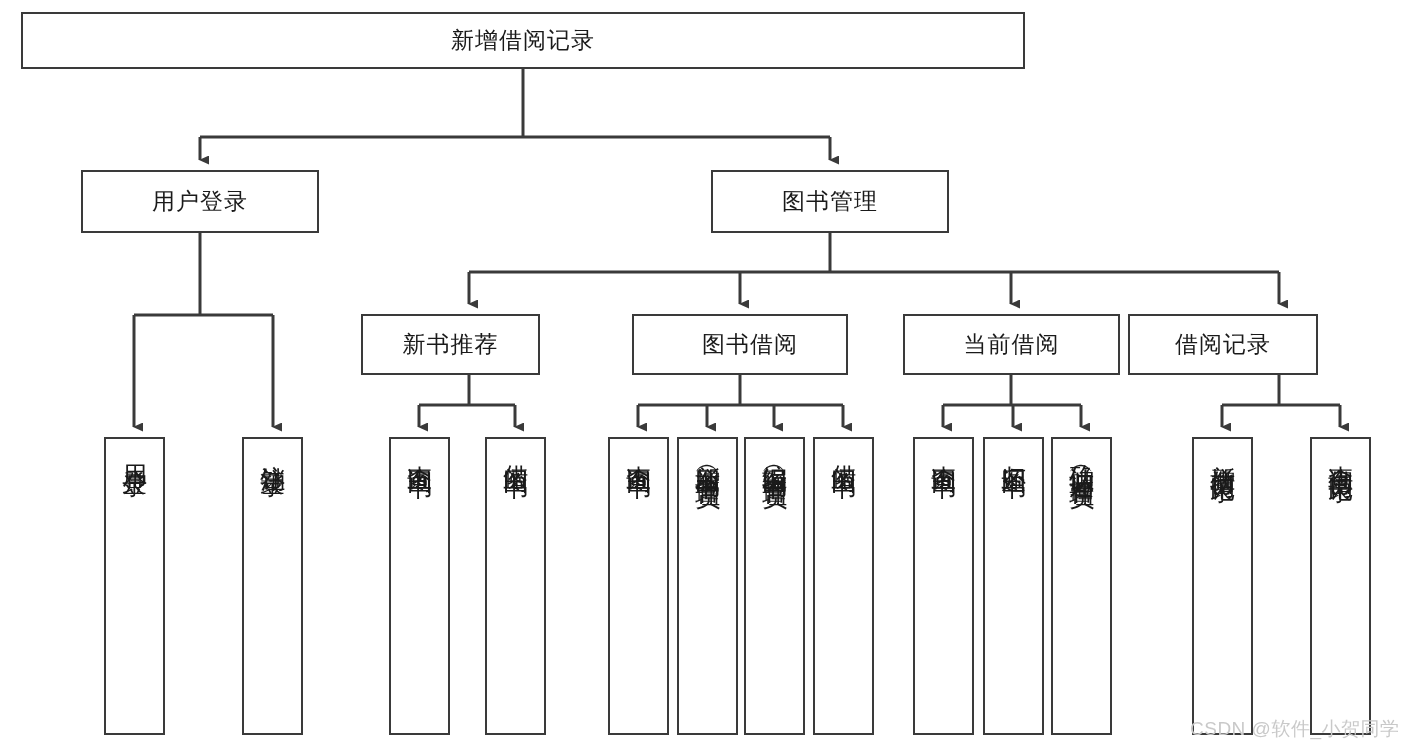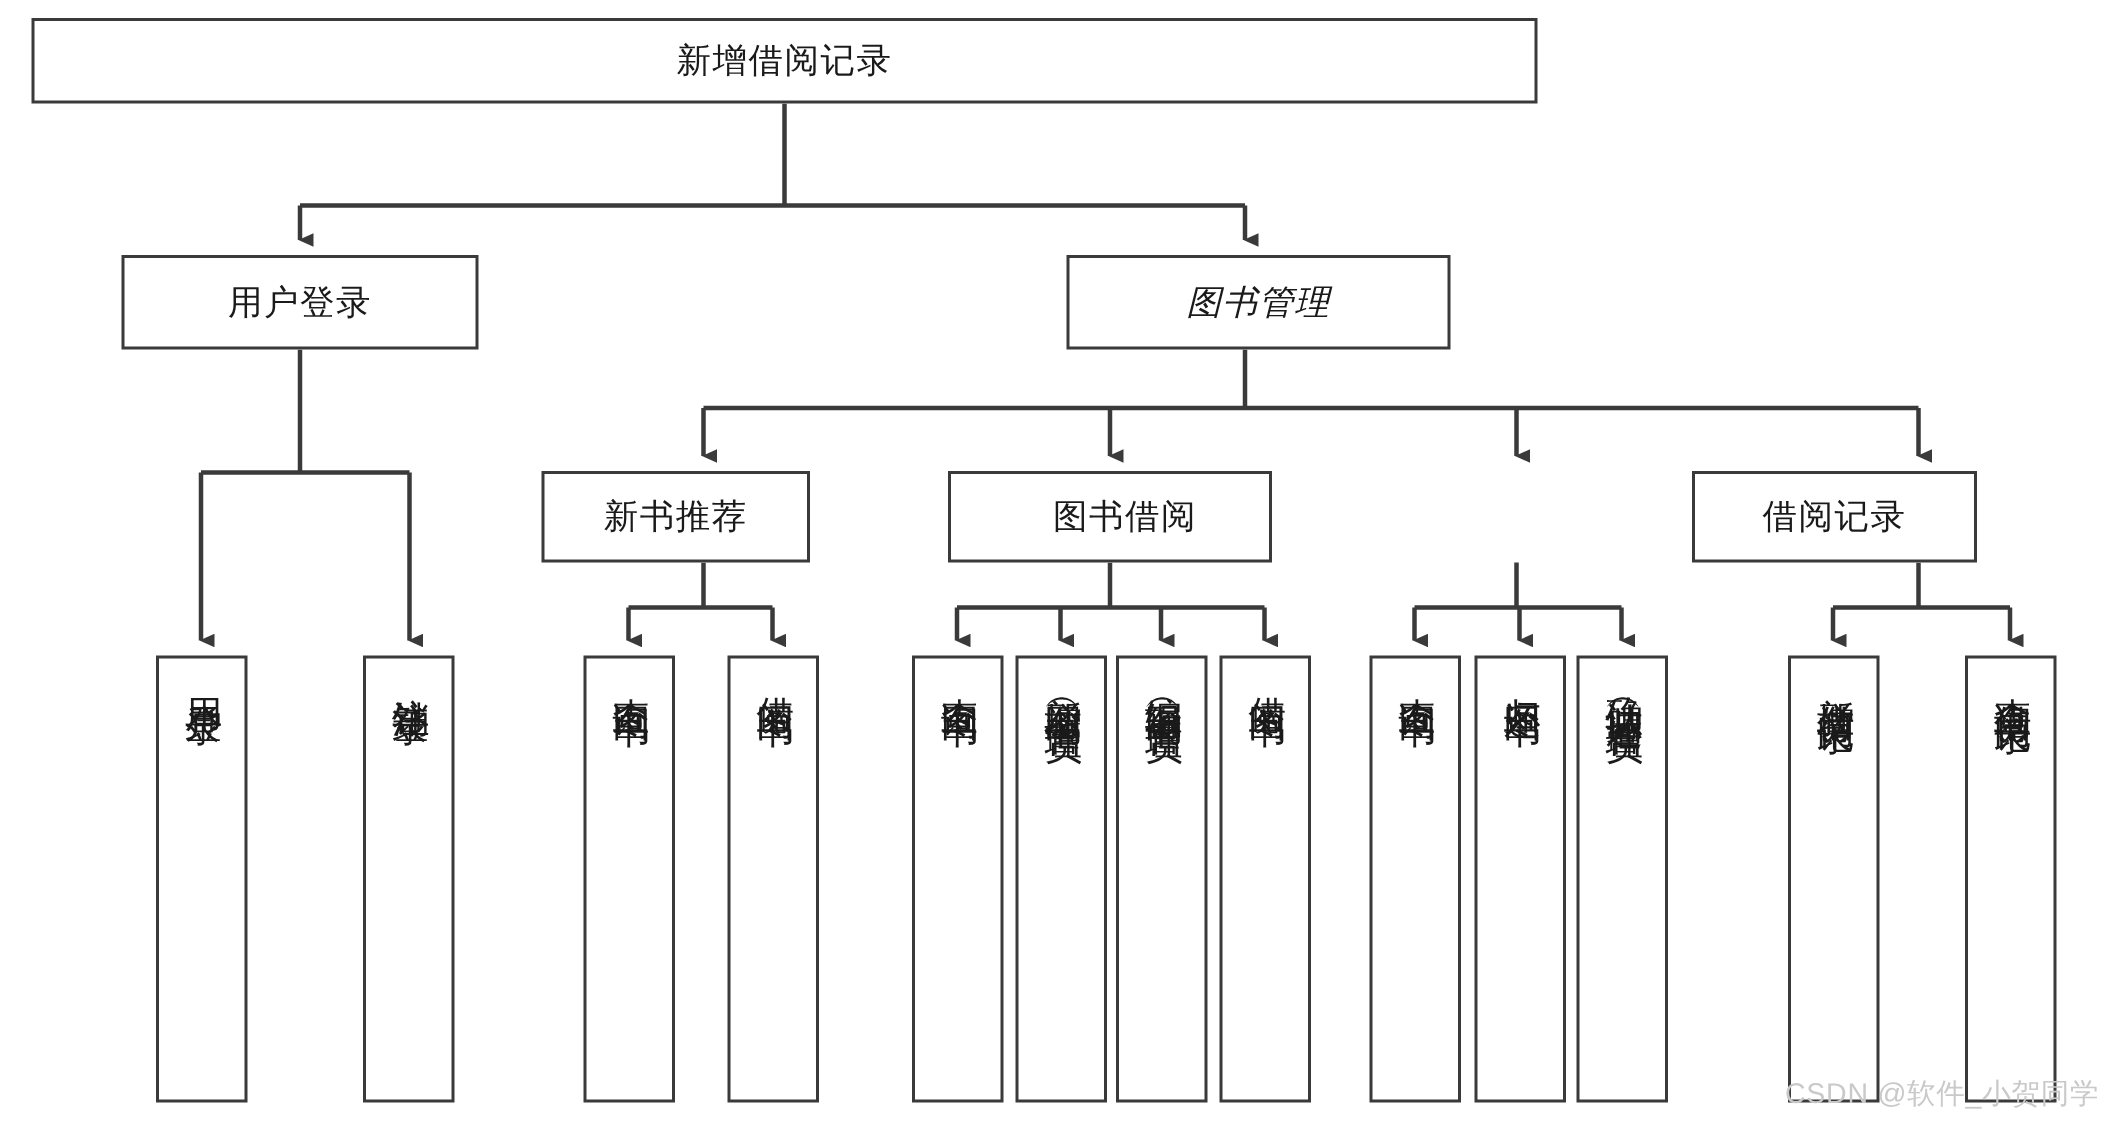--- a/index.html
+++ b/index.html
@@ -129,7 +129,7 @@
   <div class="node horizontal" style="left:81px; top:170px; width:238px; height:63px;">
     <span class="node-label">用户登录</span>
   </div>
-  <div class="node horizontal" style="left:711px; top:170px; width:256px; height:63px;font-style:italic;">
+  <div class="node horizontal" style="left:711px; top:170px; width:238px; height:63px;">
     <span class="node-label">图书管理</span>
   </div>
 

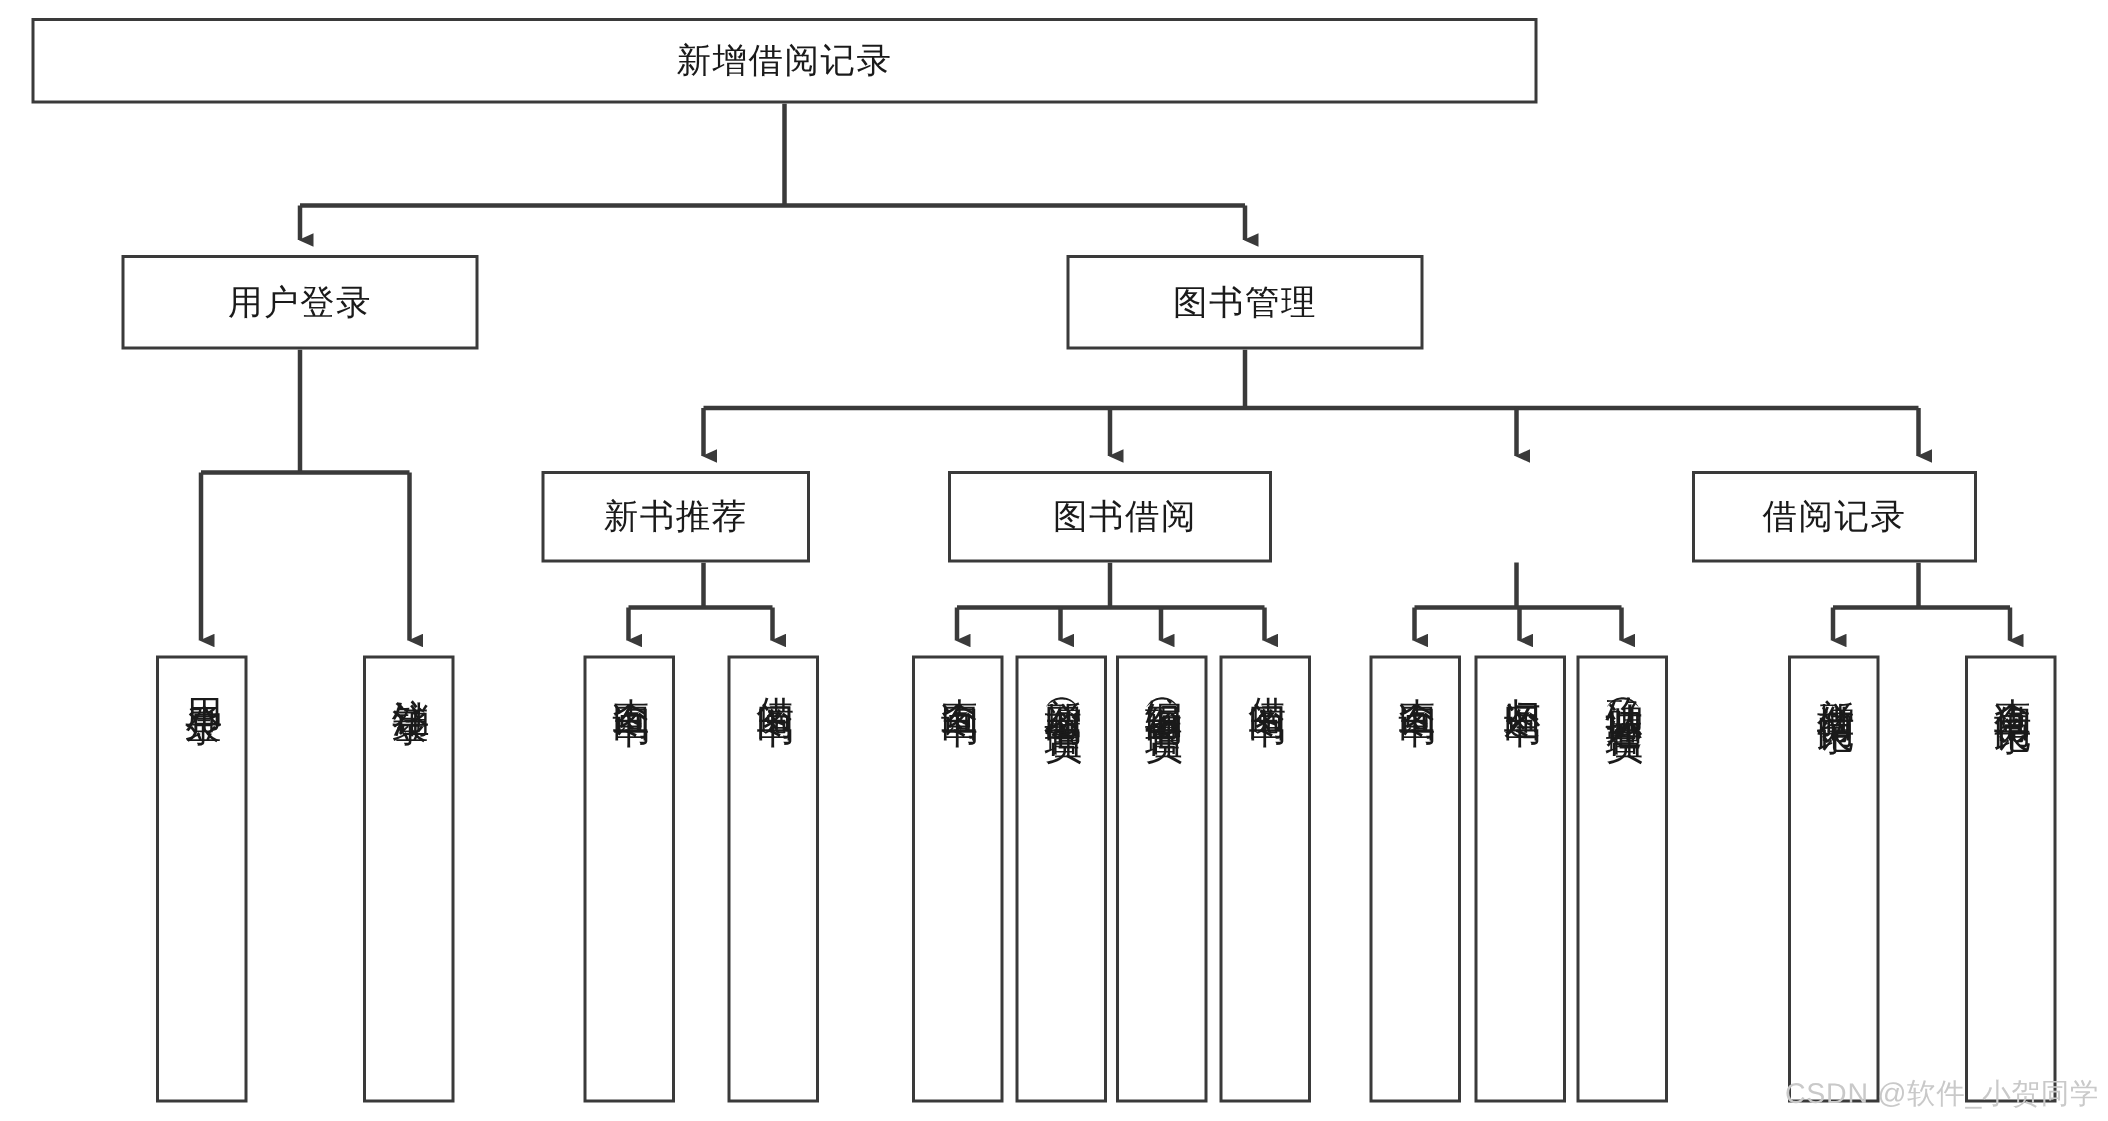--- a/index.html
+++ b/index.html
@@ -139,6 +139,9 @@
   <div class="node horizontal" style="left:632px; top:314px; width:216px; height:61px;padding-left:20px;">
     <span class="node-label">图书借阅</span>
   </div>
+  <div class="node horizontal" style="left:903px; top:314px; width:217px; height:61px;">
+    <span class="node-label">当前借阅</span>
+  </div>
   <div class="node horizontal" style="left:1128px; top:314px; width:190px; height:61px;">
     <span class="node-label">借阅记录</span>
   </div>

